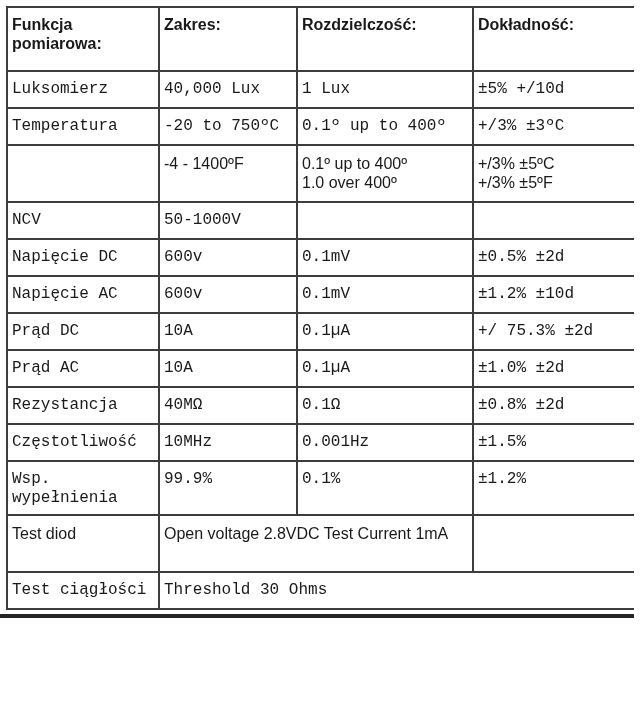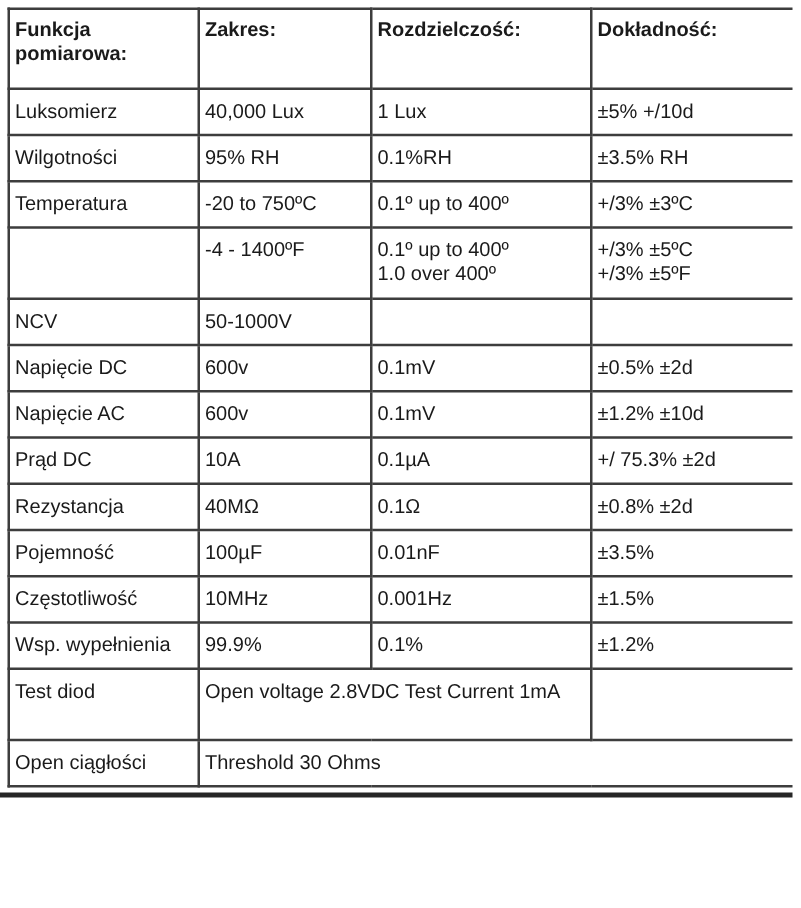--- a/index.html
+++ b/index.html
@@ -39,7 +39,7 @@
     padding-top: 7px;
   }
   tr.h-head { height: 64px; }
-  tr.h-std  { height: 37px; }
+  tr.h-std  { height: 37px; font-family: Liberation Mono, monospace; }
   tr.h-tall { height: 57px; }
   .bottom-bar {
     margin-top: 4px;

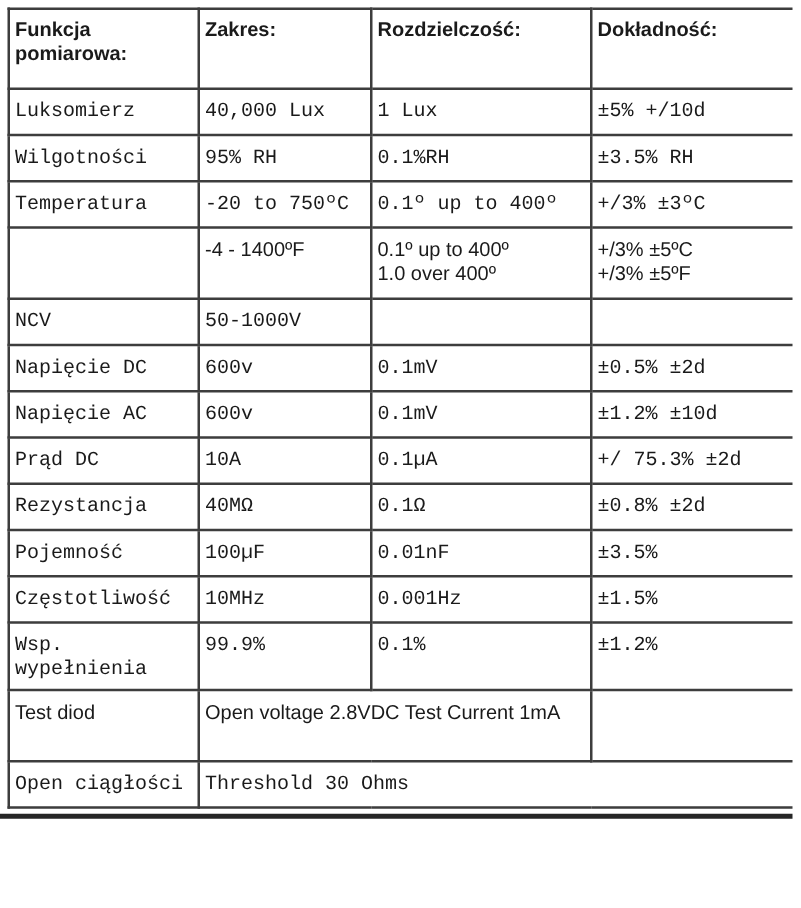--- a/index.html
+++ b/index.html
@@ -76,12 +76,6 @@
       </tr>
 
 
-      <tr class="h-std">
-        <td>Wilgotności</td>
-        <td>95% RH</td>
-        <td>0.1%RH</td>
-        <td>±3.5% RH</td>
-      </tr>
 
       <tr class="h-std">
         <td>Temperatura</td>

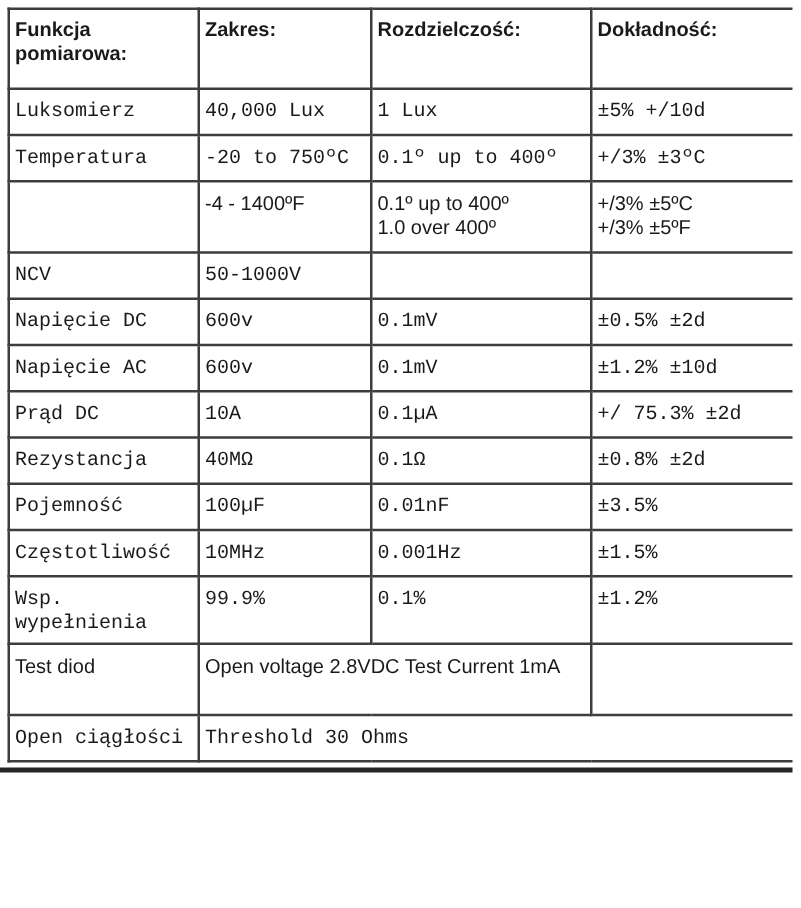--- a/index.html
+++ b/index.html
@@ -121,6 +121,12 @@
         <td>+/ 75.3% ±2d</td>
       </tr>
 
+      <tr class="h-std">
+        <td>Prąd AC</td>
+        <td>10A</td>
+        <td>0.1µA</td>
+        <td>±1.0% ±2d</td>
+      </tr>
 
       <tr class="h-std">
         <td>Rezystancja</td>

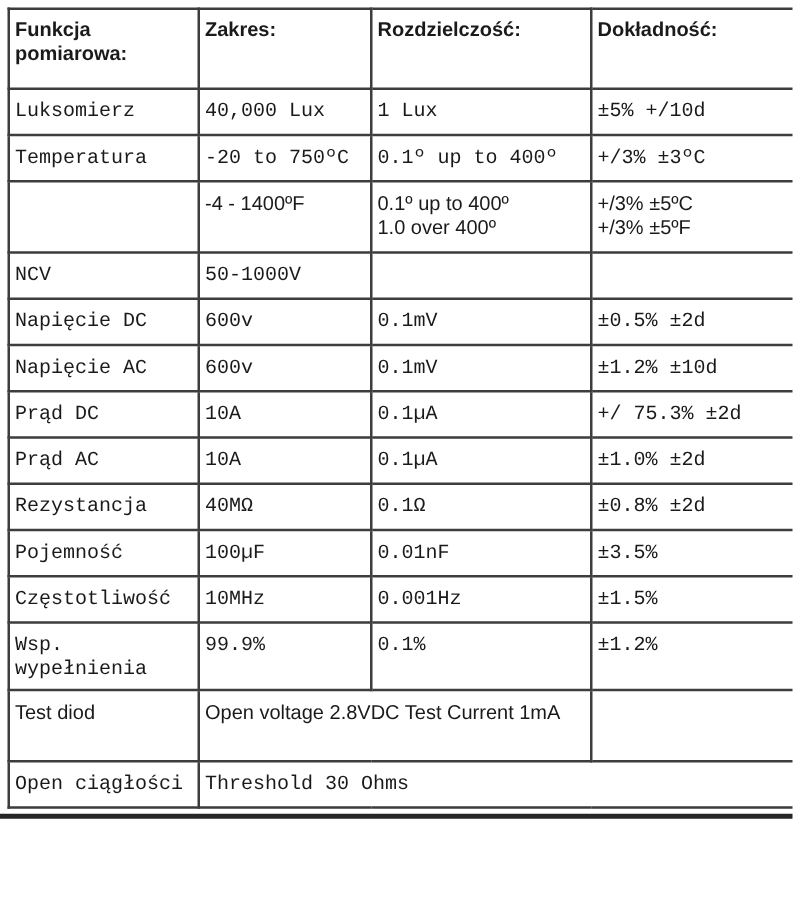--- a/index.html
+++ b/index.html
@@ -135,12 +135,6 @@
         <td>±0.8% ±2d</td>
       </tr>
 
-      <tr class="h-std">
-        <td>Pojemność</td>
-        <td>100µF</td>
-        <td>0.01nF</td>
-        <td>±3.5%</td>
-      </tr>
 
       <tr class="h-std">
         <td>Częstotliwość</td>

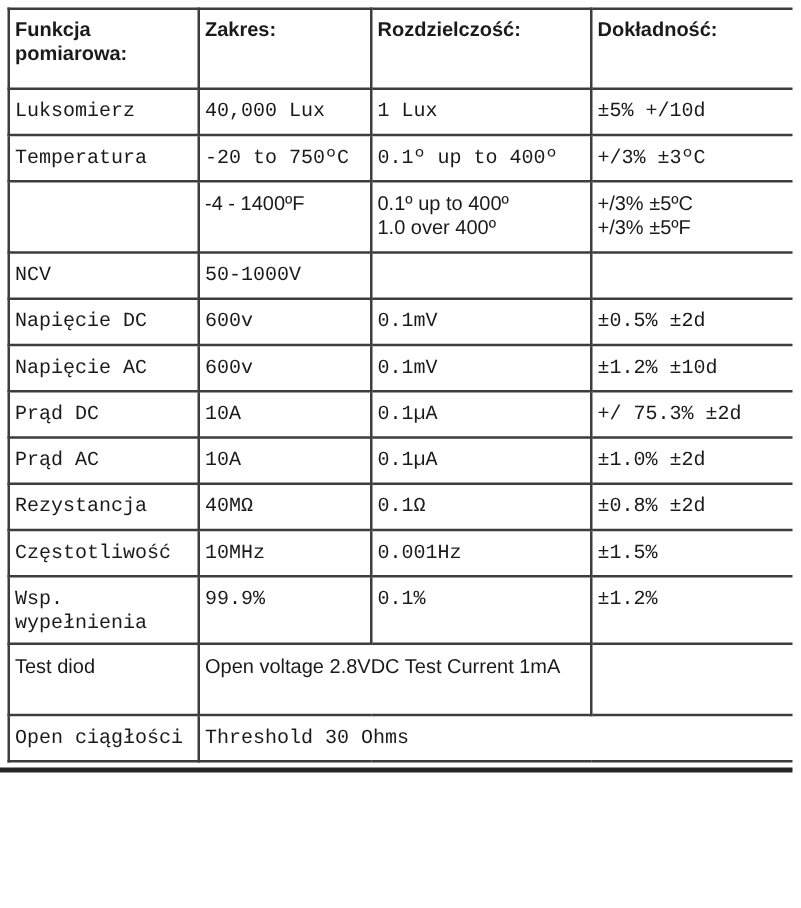--- a/index.html
+++ b/index.html
@@ -157,7 +157,7 @@
       </tr>
 
       <tr class="h-std">
-        <td>Open ciągłości</td>
+        <td>Test ciągłości</td>
         <td colspan="3">Threshold 30 Ohms</td>
       </tr>
     </tbody>

